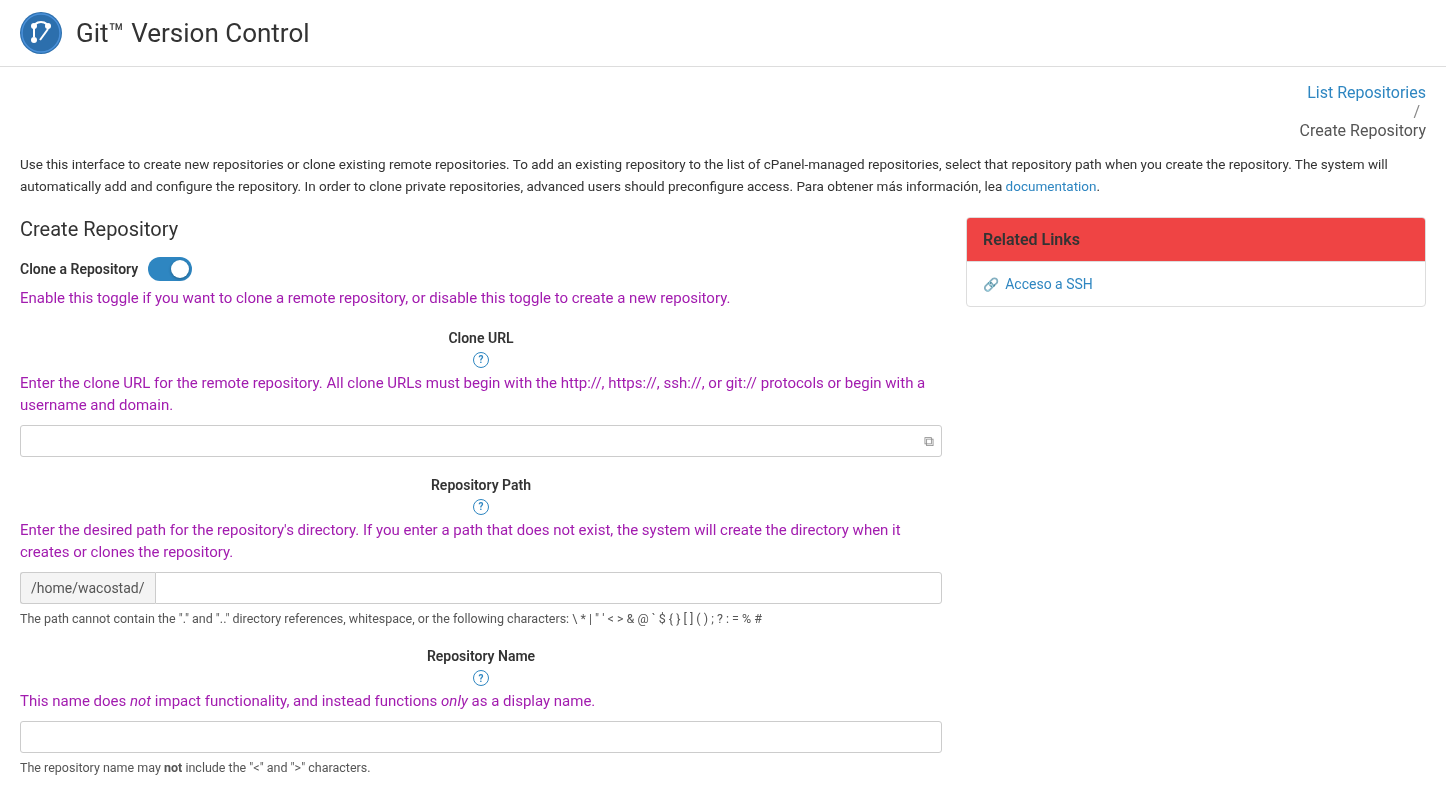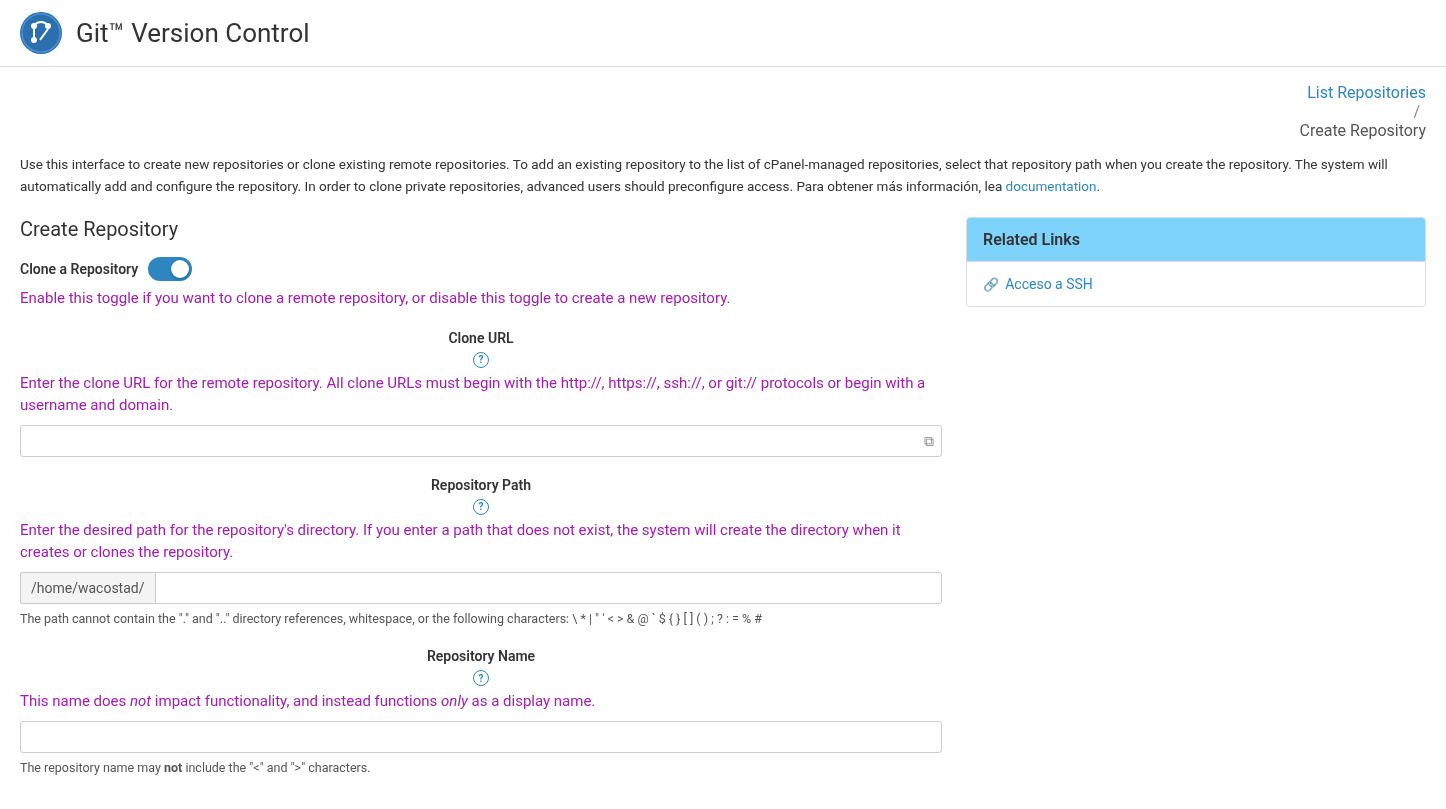--- a/index.html
+++ b/index.html
@@ -222,7 +222,7 @@
       overflow: hidden;
     }
     .related-links-header {
-      background: #7dd3fc;
+      background: #ef4444;
       border-bottom: 1px solid #ddd;
       padding: 12px 16px;
       font-size: 16px;

